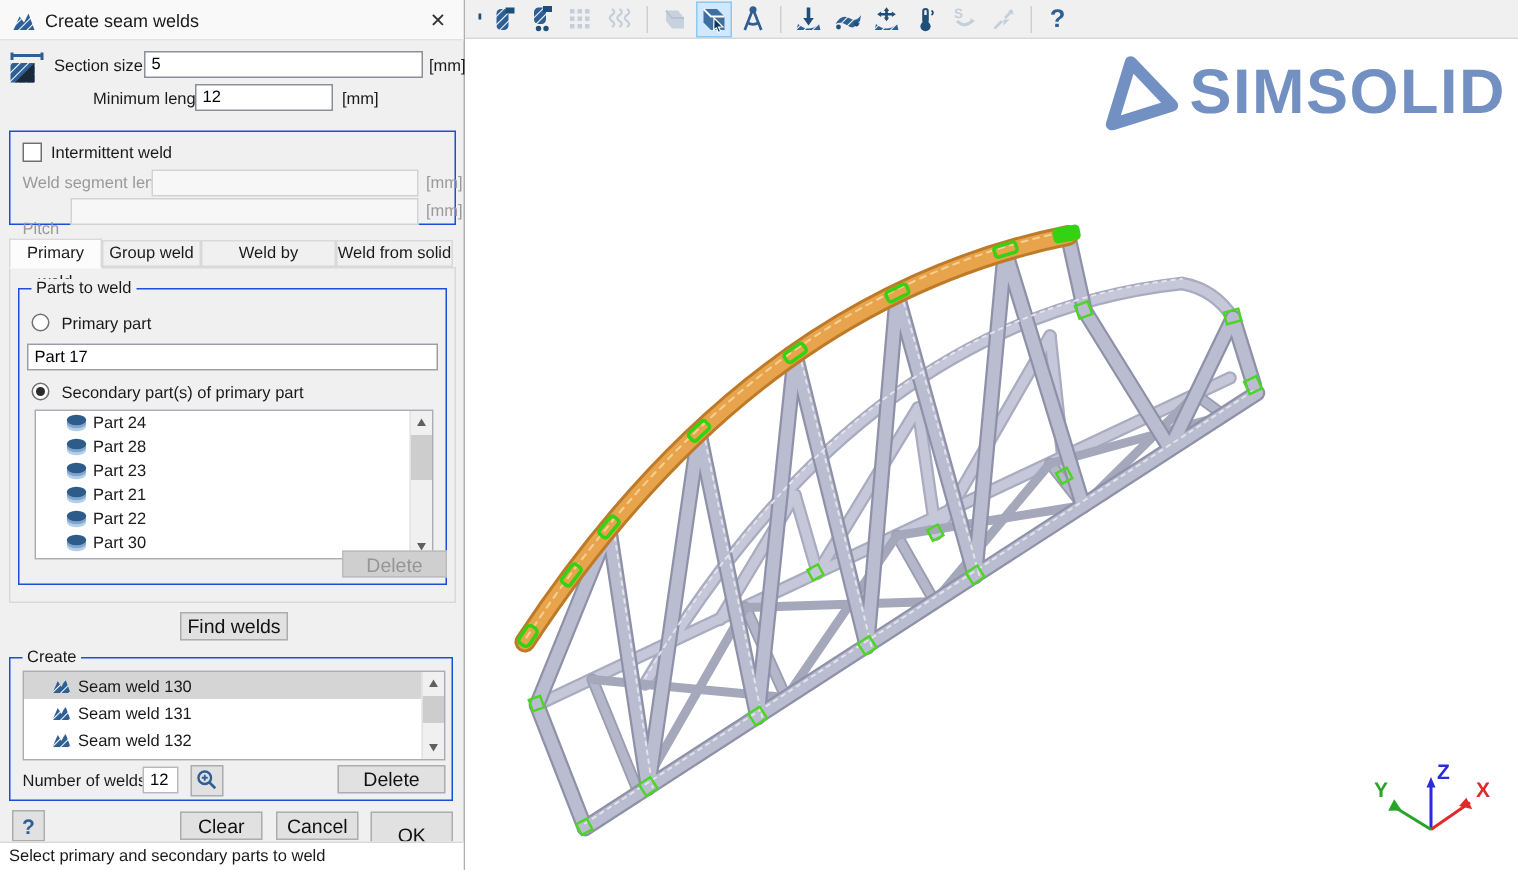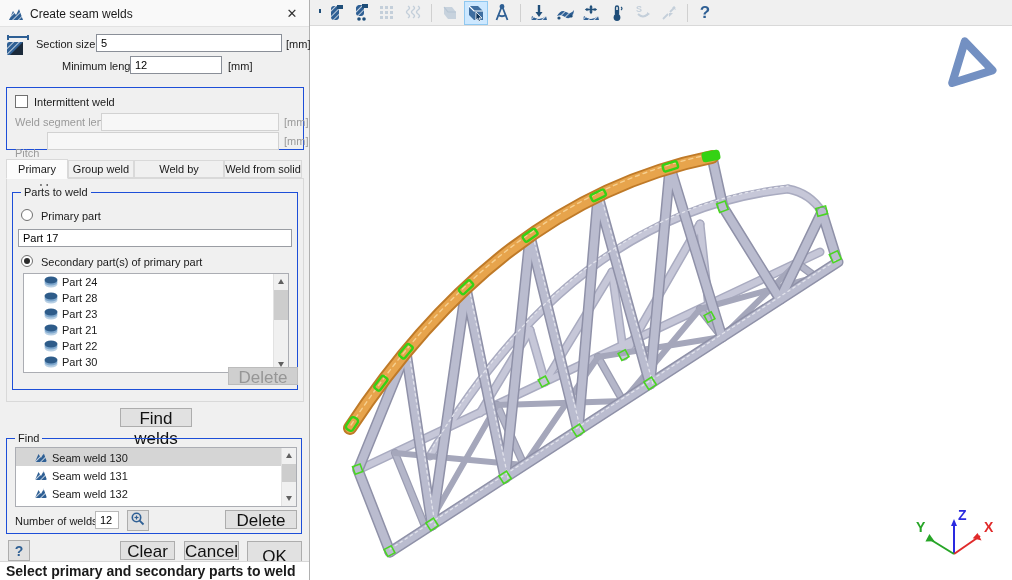--- a/index.html
+++ b/index.html
@@ -405,6 +405,7 @@
           <path d="M29,6 L50,40 L8,44 Z" fill="none" stroke="#7390c2" stroke-width="8" stroke-linejoin="round"></path>
         </g>
       </svg>
+      <span class="logo-text">SIMSOLID</span>
     </div>
 
     <svg width="702" height="553" viewBox="310 27 702 553" style="position:absolute;left:0;top:0">

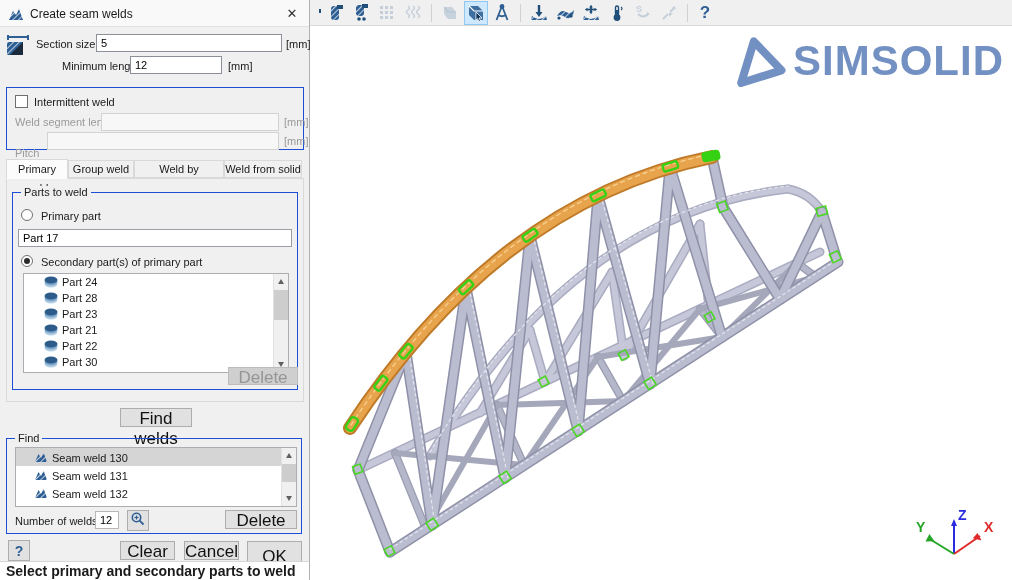--- a/index.html
+++ b/index.html
@@ -62,7 +62,7 @@
     border-top:5px solid #606060; }
   .sb-thumb { position:absolute; left:0; width:15px; background:#cdcdcd; }
 
-  .btn { position:absolute; background:#e1e1e1; border:1px solid #adadad; font-size:17px;
+  .btn { position:absolute; background:#e1e1e1; border:1px solid #adadad; font-size:13px;
     text-align:center; font-family:"Liberation Sans",sans-serif; color:#111; }
   .btn:disabled { background:#cfcfcf; color:#969696; border-color:#bcbcbc; }
 

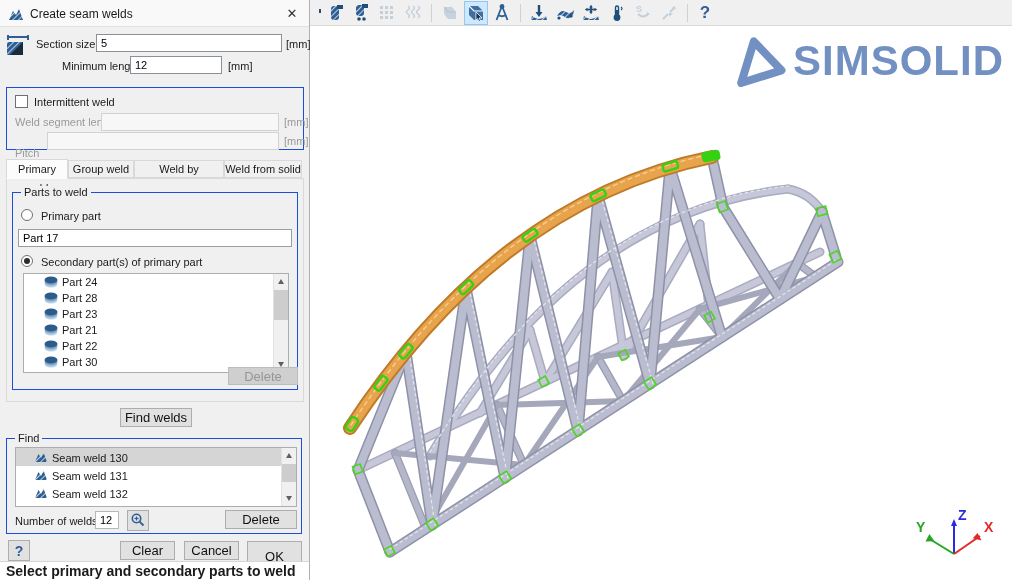--- a/index.html
+++ b/index.html
@@ -219,7 +219,7 @@
     <button class="btn" style="left:120px;top:408px;width:72px;height:19px">Find welds</button>
 
     <div class="groupbox" style="left:6px;top:438px;width:296px;height:96px">
-      <span class="gb-label">Find</span>
+      <span class="gb-label">Create</span>
       <div class="listbox" style="left:8px;top:8px;width:282px;height:60px">
         <div class="weldrow sel">
           <svg class="picon" width="14" height="12">

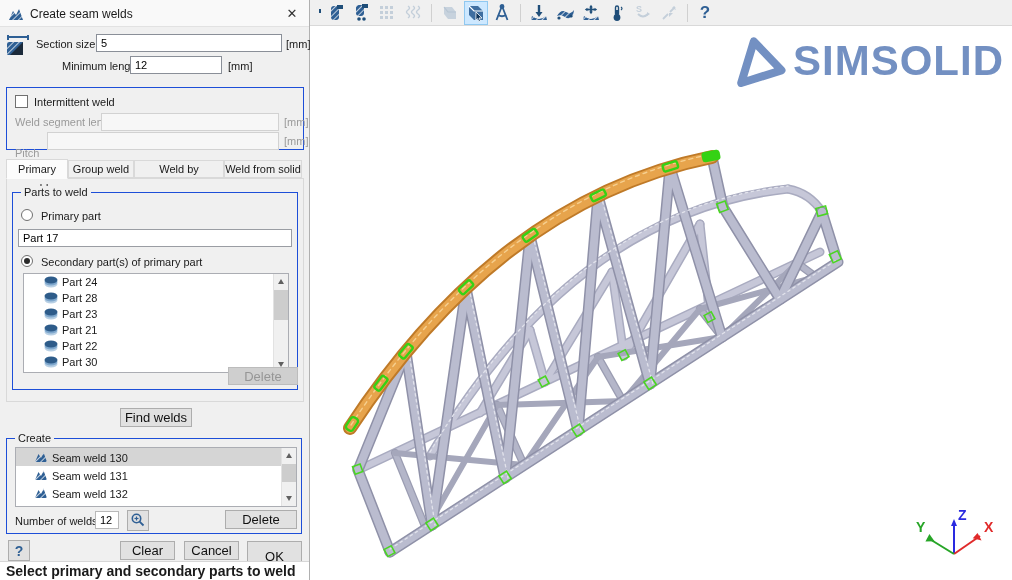--- a/index.html
+++ b/index.html
@@ -67,7 +67,7 @@
   .btn:disabled { background:#cfcfcf; color:#969696; border-color:#bcbcbc; }
 
   .statusbar { position:absolute; left:0; bottom:0; width:100%; height:19px; background:#fff;
-    border-top:1px solid #d7d7d7; line-height:18px; padding-left:6px; font-size:14px;font-weight:bold; }
+    border-top:1px solid #d7d7d7; line-height:18px; padding-left:6px; font-size:11px; }
 
   
   .toolbar { position:absolute; left:310px; top:0; width:702px; height:26px;

